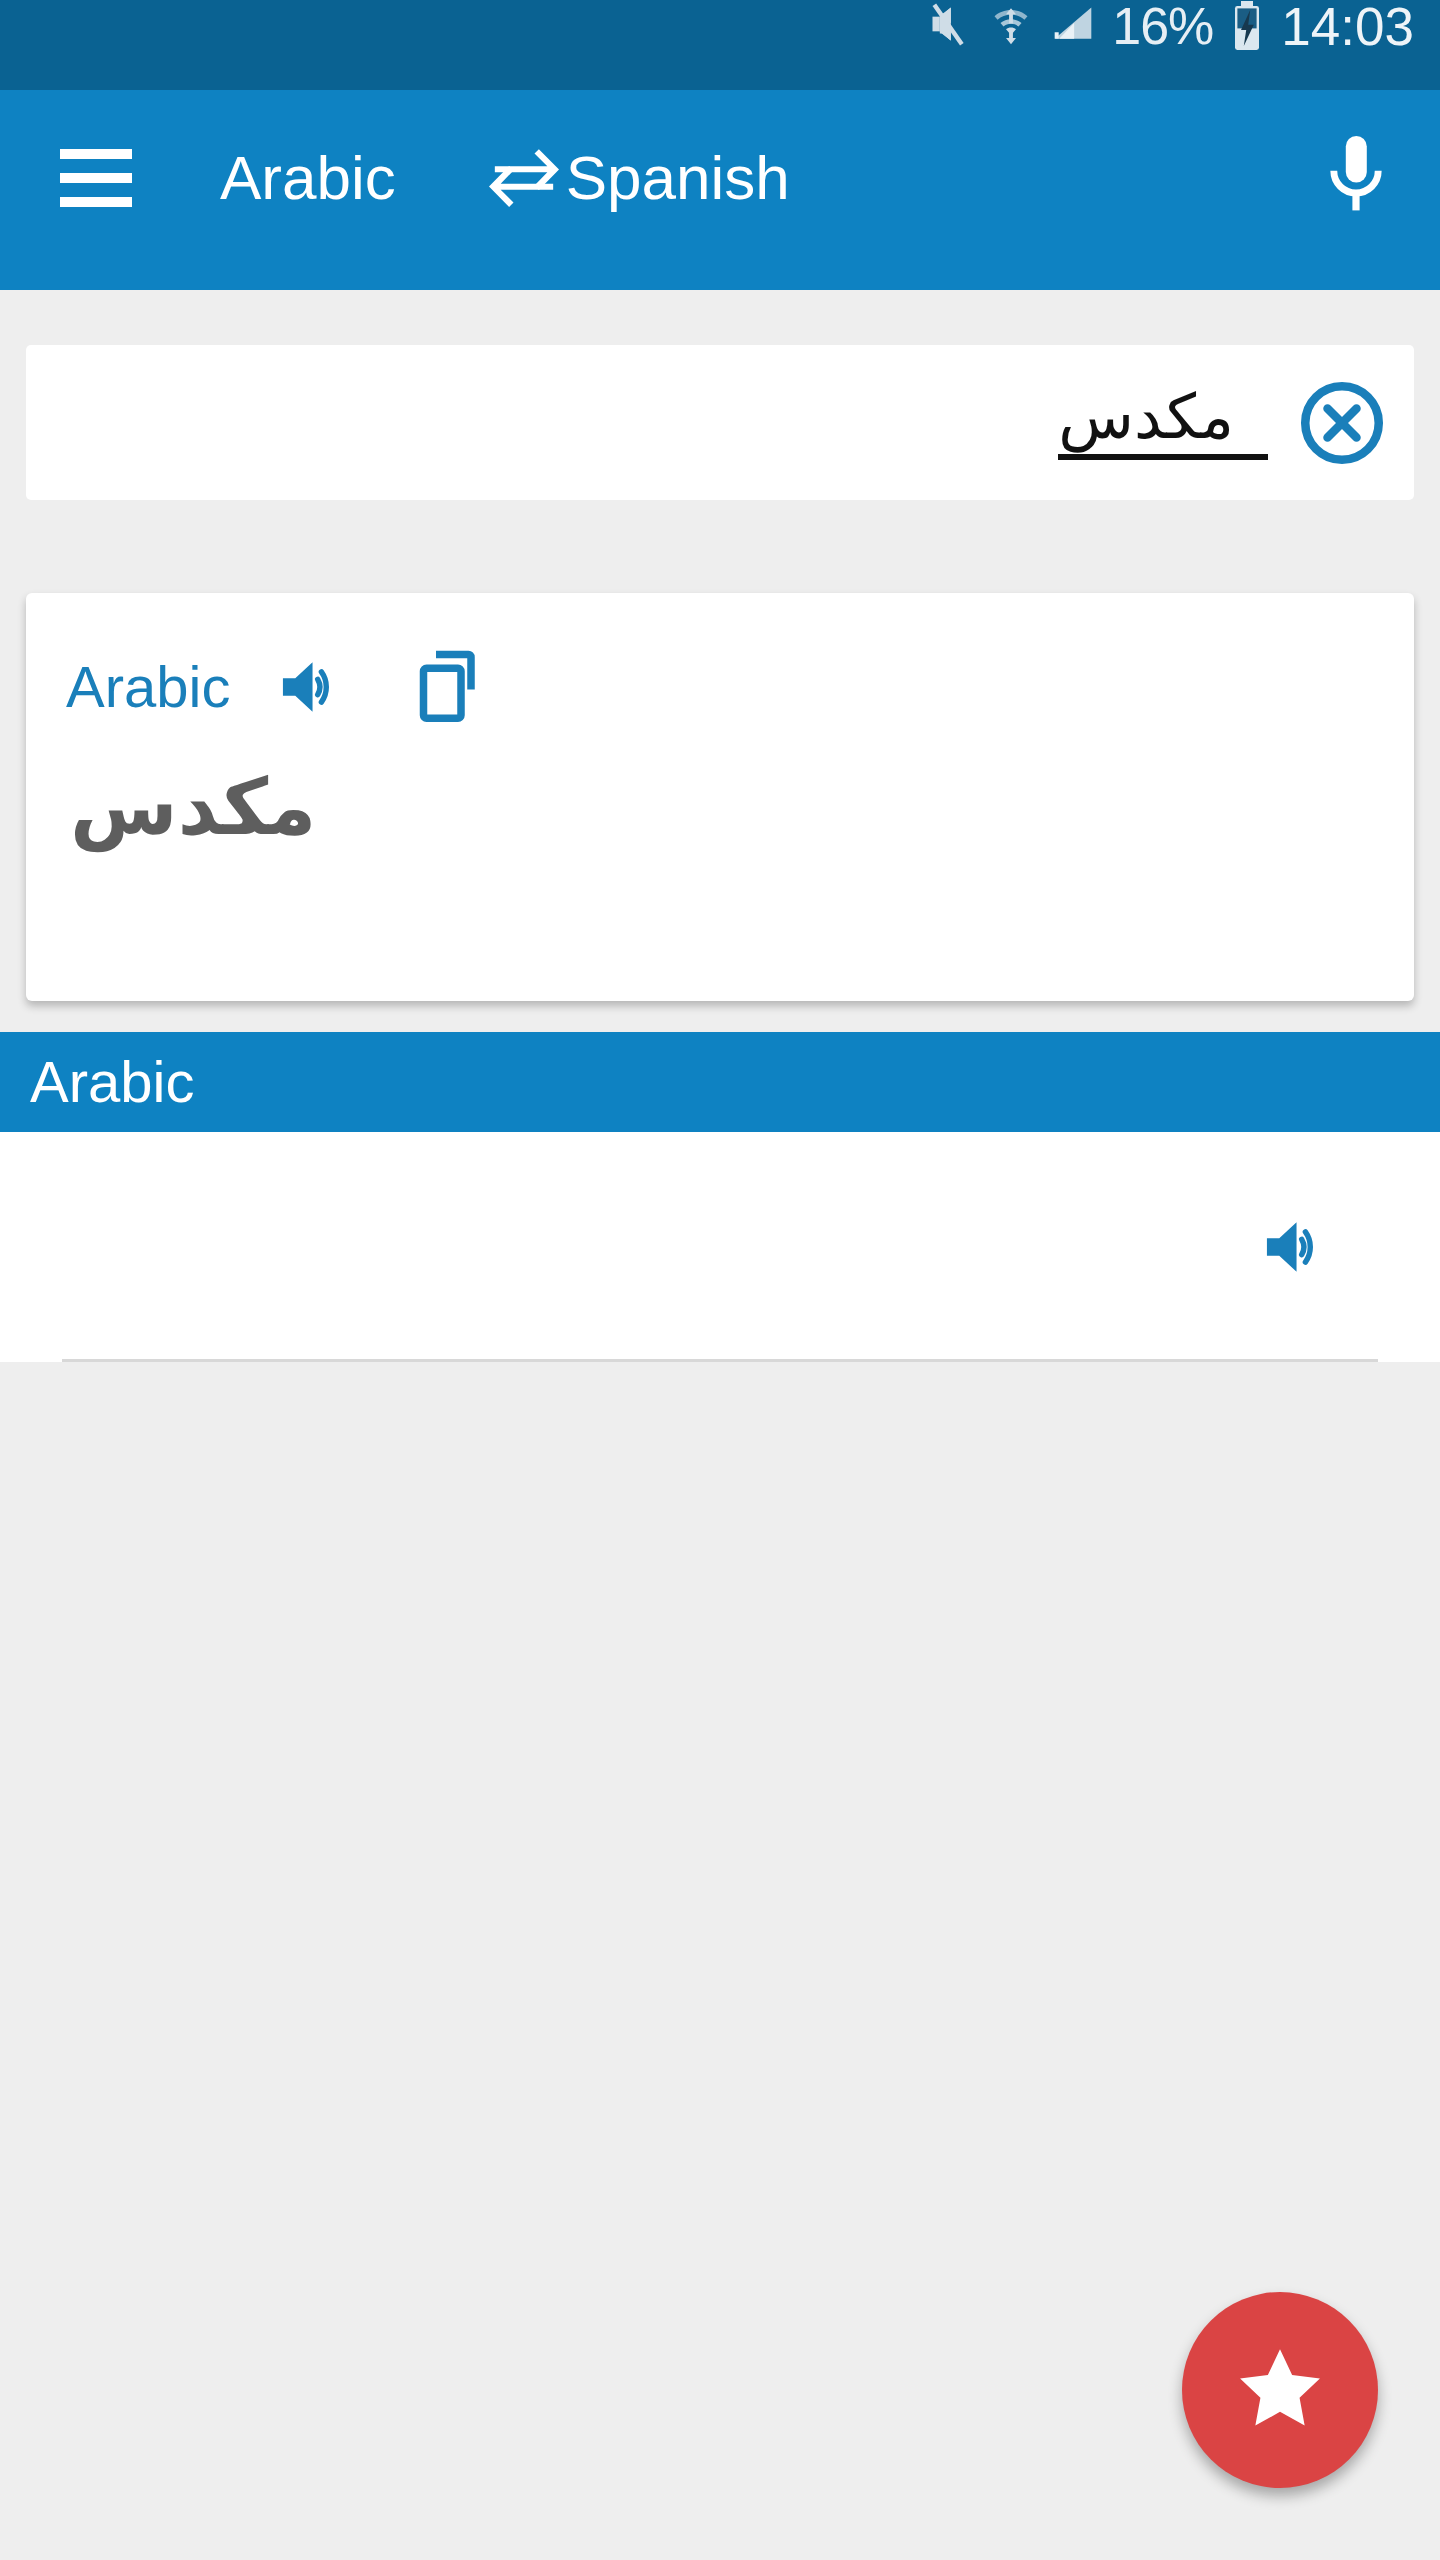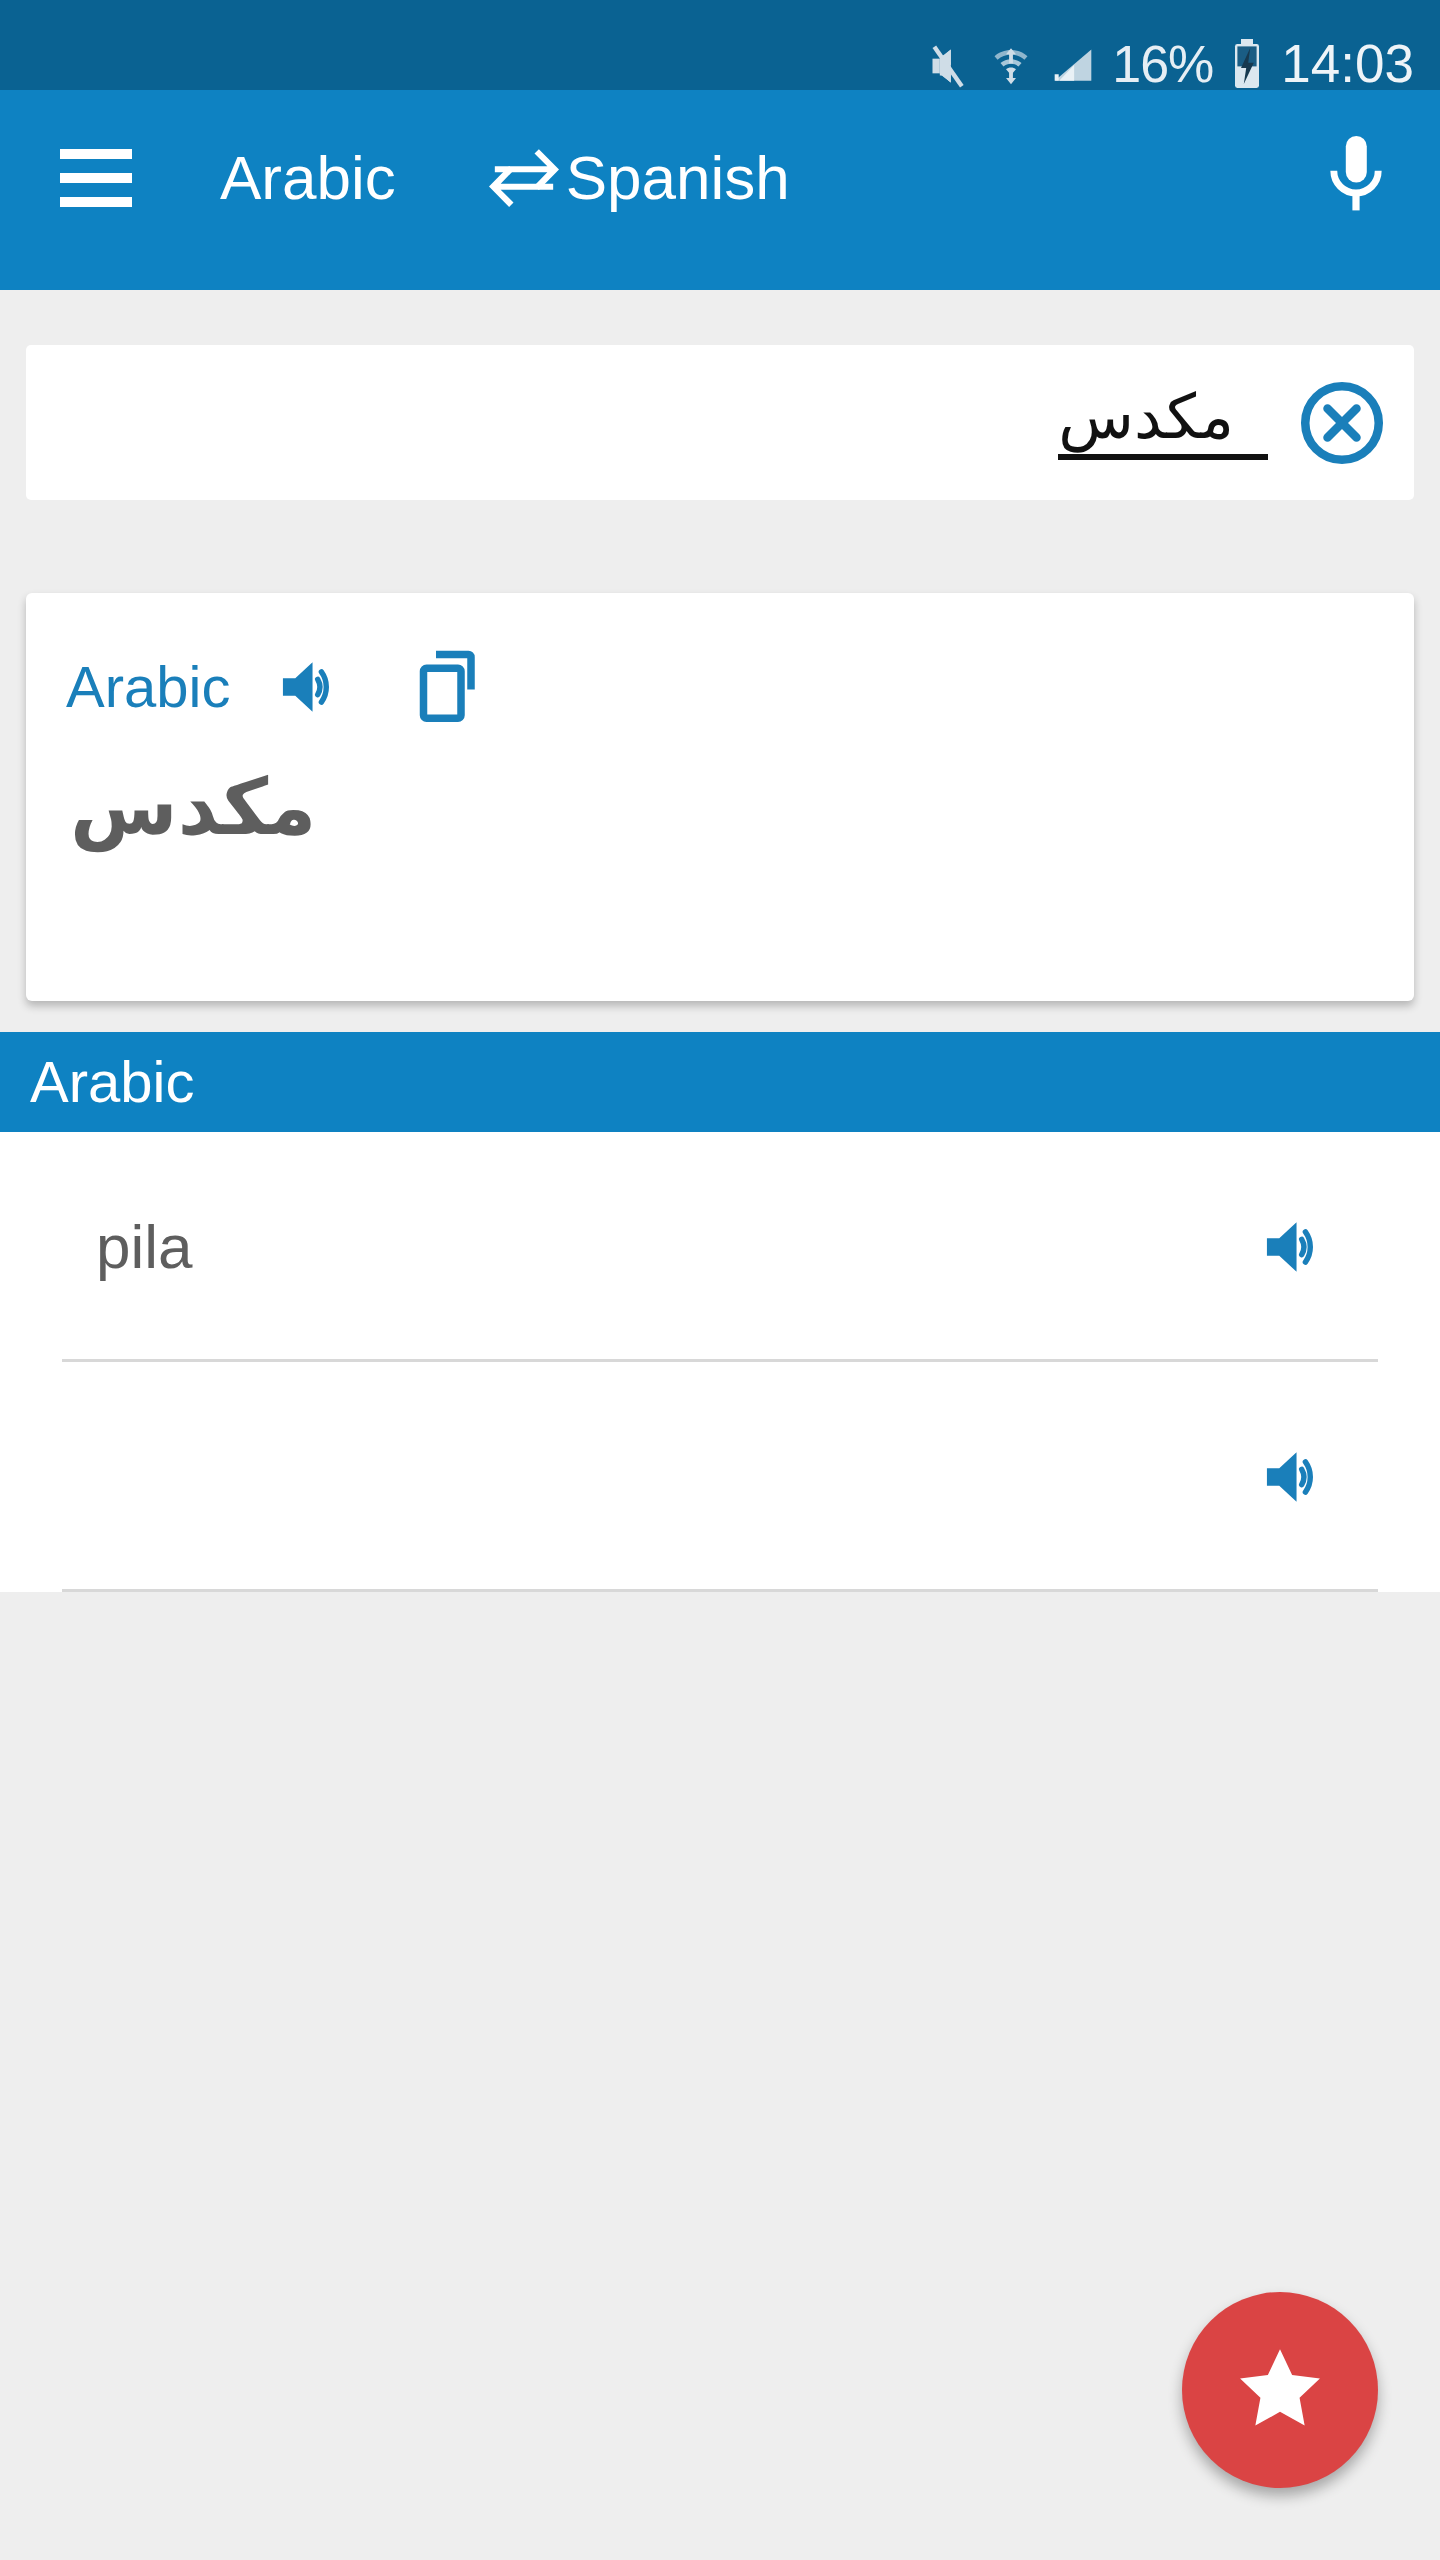--- a/index.html
+++ b/index.html
@@ -13,7 +13,7 @@
   
   .statusbar {
     position:absolute; top:0; left:0; width:1440px; height:90px;
-    background:#0a6292; display:flex; align-items:flex-end;
+    background:#0a6292; display:flex; align-items:flex-start;
     justify-content:flex-end; padding-right:26px; gap:17px;
   }
   .sb-icon { display:flex; align-items:center; }

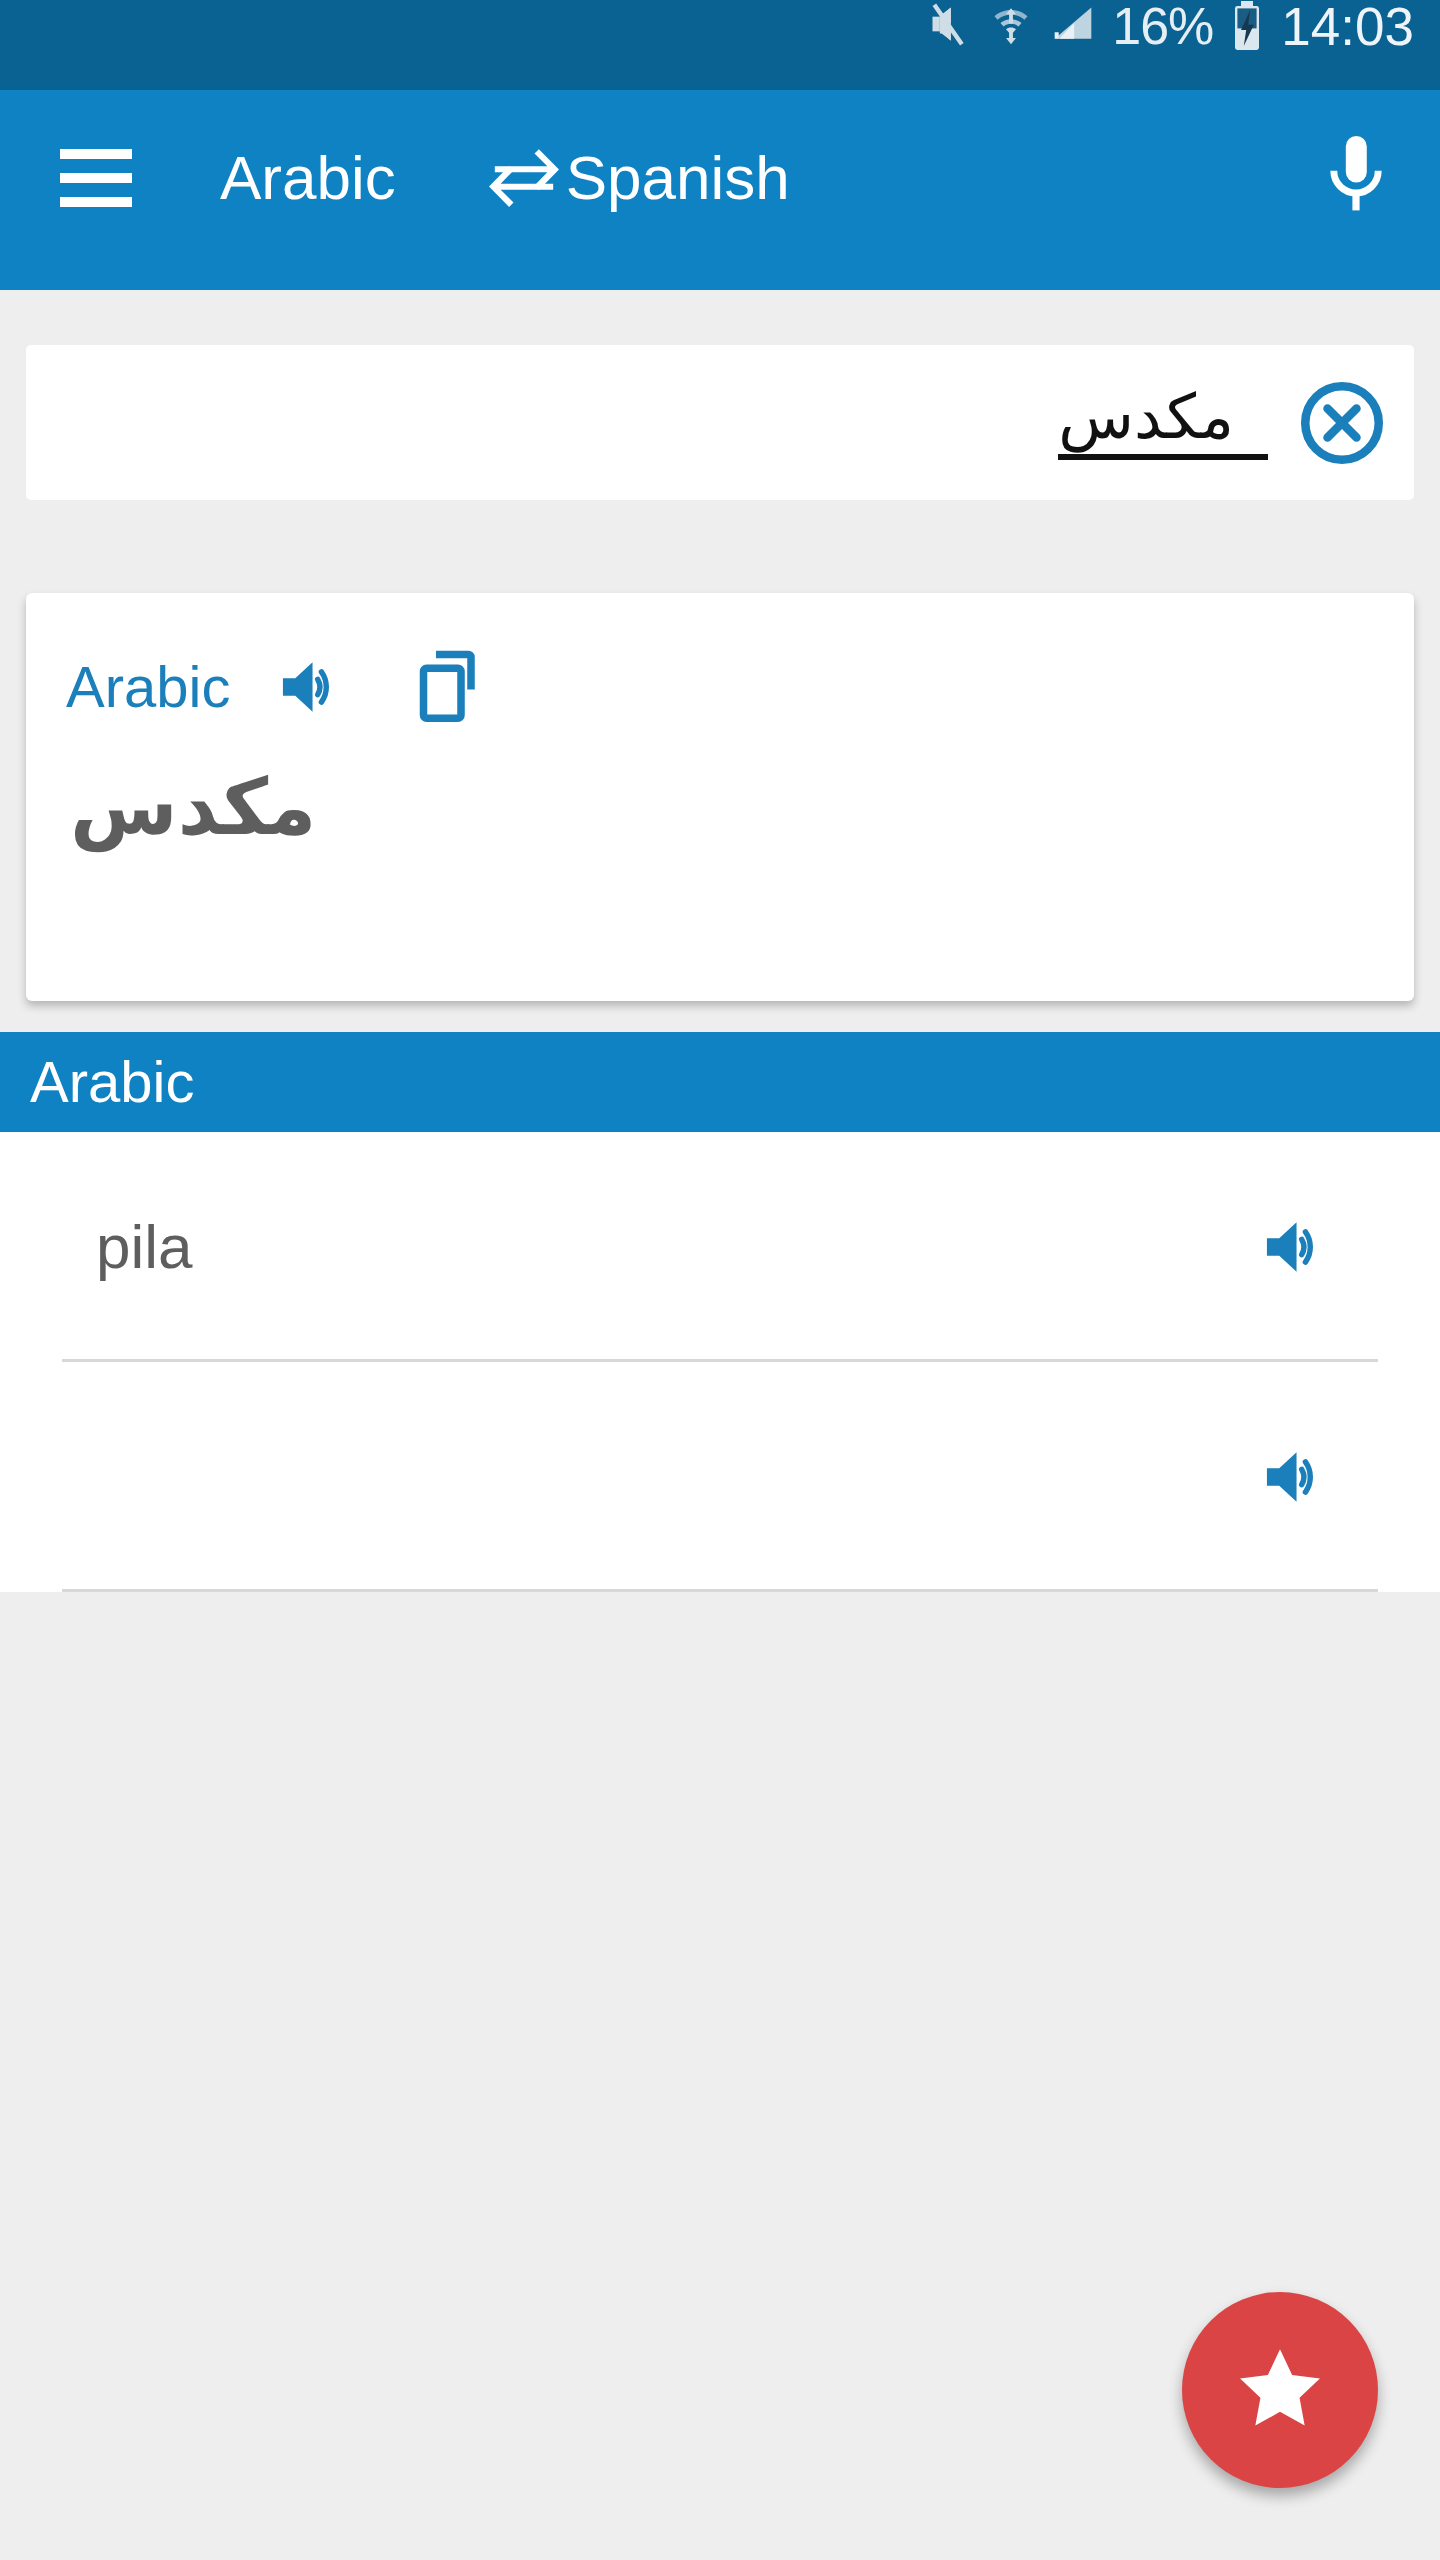--- a/index.html
+++ b/index.html
@@ -230,17 +230,6 @@
 
   <div class="results">
 
-    <div class="result-row">
-      <span class="result-word">pila</span>
-      <span class="result-speaker">
-        <svg width="74" height="62" viewBox="0 0 30 25">
-          <polygon points="2,9 7,9 14,2.5 14,22.5 7,16 2,16" fill="#1a7fba"></polygon>
-          <path d="M17.6 6.4a10.4 10.4 0 0 1 0 12.2" fill="none" stroke="#1a7fba" stroke-width="2.2" stroke-linecap="round"></path>
-          <path d="M16.1 9.4a6.1 6.1 0 0 1 0 6.2" fill="none" stroke="#1a7fba" stroke-width="2.2" stroke-linecap="round"></path>
-        </svg>
-      </span>
-      <span class="divider"></span>
-    </div>
 
     <div class="result-row">
       <span class="result-speaker">

